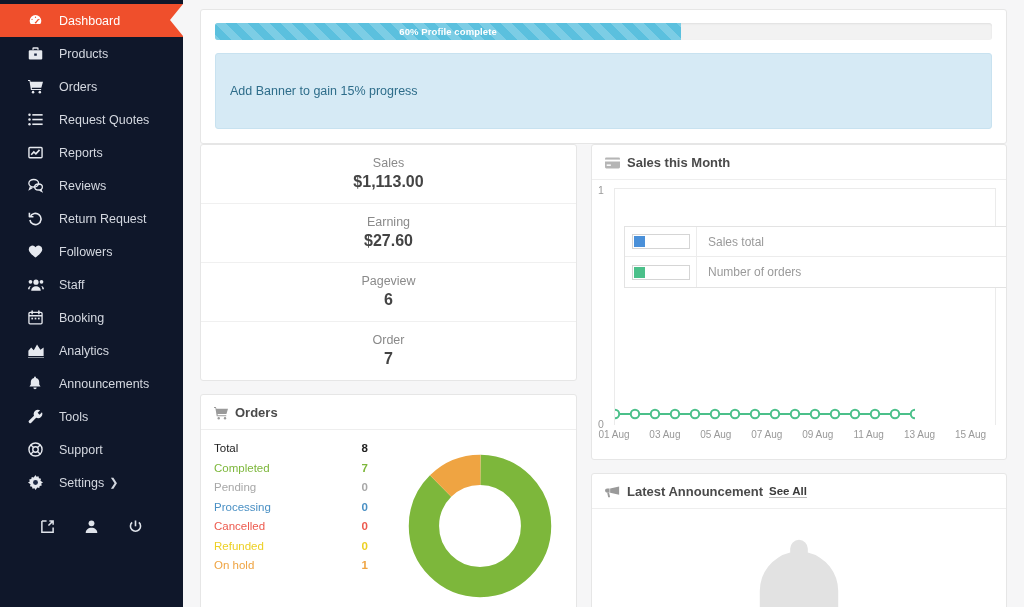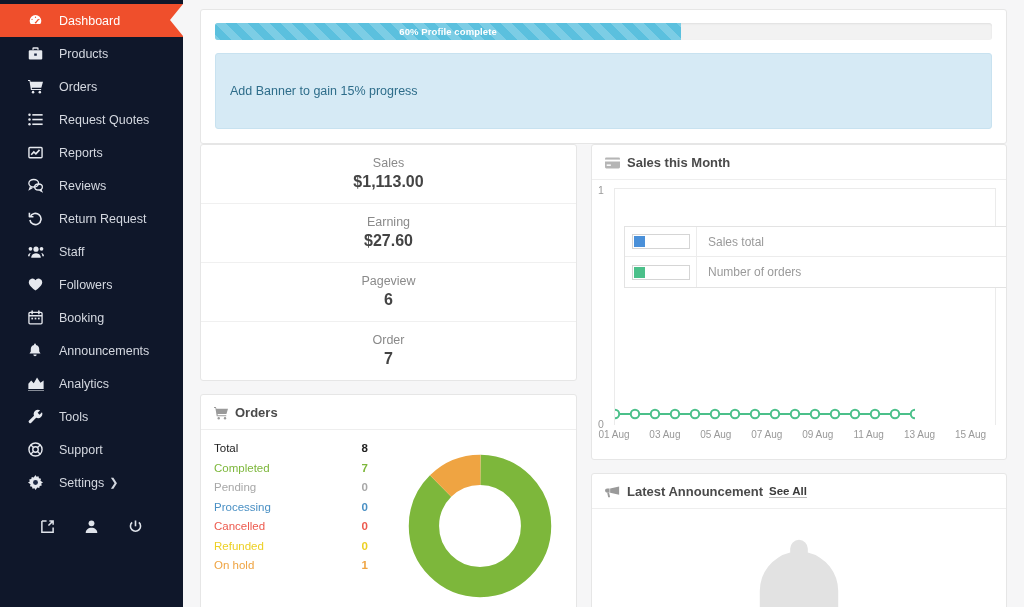--- a/index.html
+++ b/index.html
@@ -296,6 +296,14 @@
         </div>
         <div class="nav-item">
           <span class="ic">
+            <svg width="15" height="15" viewBox="0 0 16 16" fill="currentColor">
+              <path d="M8 14.3S.8 9.9.8 5.6A3.9 3.9 0 0 1 8 3.5a3.9 3.9 0 0 1 7.2 2.1c0 4.3-7.2 8.7-7.2 8.7z"></path>
+            </svg>
+          </span>
+          <span>Followers</span>
+        </div>
+        <div class="nav-item">
+          <span class="ic">
             <svg width="16" height="15" viewBox="0 0 18 16" fill="currentColor">
               <circle cx="9" cy="5.4" r="2.9"></circle>
               <path d="M3.6 15c0-3 2.4-4.9 5.4-4.9s5.4 1.9 5.4 4.9z"></path>
@@ -306,14 +314,6 @@
             </svg>
           </span>
           <span>Staff</span>
-        </div>
-        <div class="nav-item">
-          <span class="ic">
-            <svg width="15" height="15" viewBox="0 0 16 16" fill="currentColor">
-              <path d="M8 14.3S.8 9.9.8 5.6A3.9 3.9 0 0 1 8 3.5a3.9 3.9 0 0 1 7.2 2.1c0 4.3-7.2 8.7-7.2 8.7z"></path>
-            </svg>
-          </span>
-          <span>Followers</span>
         </div>
         <div class="nav-item">
           <span class="ic">

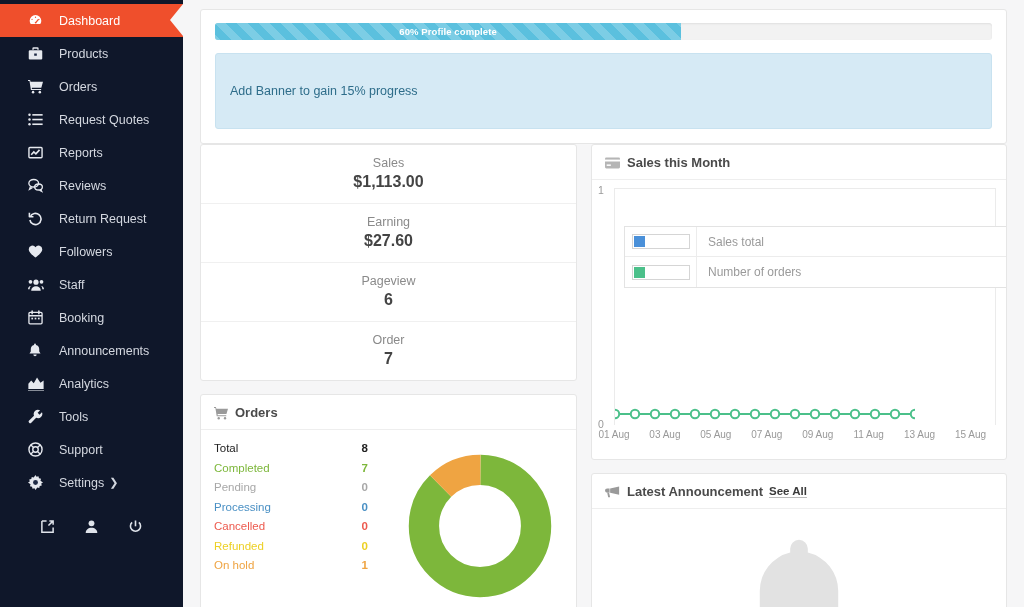--- a/index.html
+++ b/index.html
@@ -330,21 +330,21 @@
         </div>
         <div class="nav-item">
           <span class="ic">
+            <svg width="16" height="15" viewBox="0 0 17 15" fill="currentColor">
+              <path d="M0 14.4h17v.6H0z"></path>
+              <path d="M0.4 13.4V7.8l3-3.6 2.7 3.1L9.6 1l3.6 5.6 3.4-2.4v9.2z"></path>
+            </svg>
+          </span>
+          <span>Analytics</span>
+        </div>
+        <div class="nav-item">
+          <span class="ic">
             <svg width="14" height="15" viewBox="0 0 14 16" fill="currentColor">
               <path d="M7 0.6a1 1 0 0 1 1 1v.6a4.6 4.6 0 0 1 3.5 4.5v2.4l1.4 2.2H1.1L2.5 9.1V6.7A4.6 4.6 0 0 1 6 2.2v-.6a1 1 0 0 1 1-1z"></path>
               <path d="M5.2 12.3h3.6a1.8 1.8 0 0 1-3.6 0z"></path>
             </svg>
           </span>
           <span>Announcements</span>
-        </div>
-        <div class="nav-item">
-          <span class="ic">
-            <svg width="16" height="15" viewBox="0 0 17 15" fill="currentColor">
-              <path d="M0 14.4h17v.6H0z"></path>
-              <path d="M0.4 13.4V7.8l3-3.6 2.7 3.1L9.6 1l3.6 5.6 3.4-2.4v9.2z"></path>
-            </svg>
-          </span>
-          <span>Analytics</span>
         </div>
         <div class="nav-item">
           <span class="ic">

